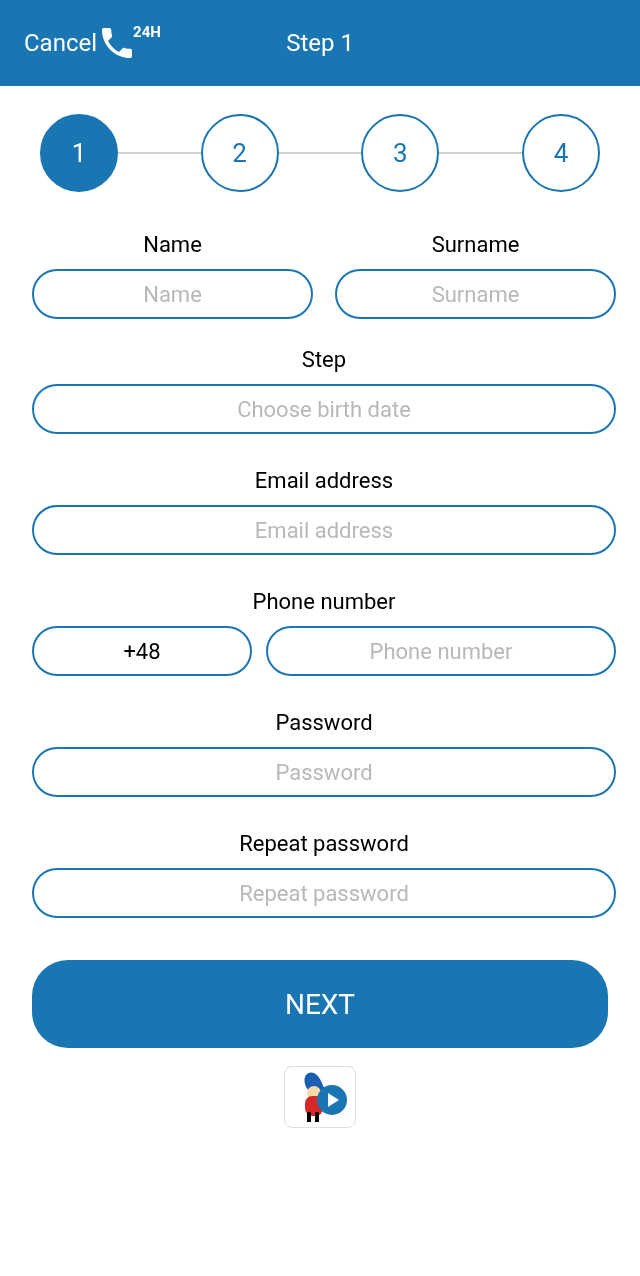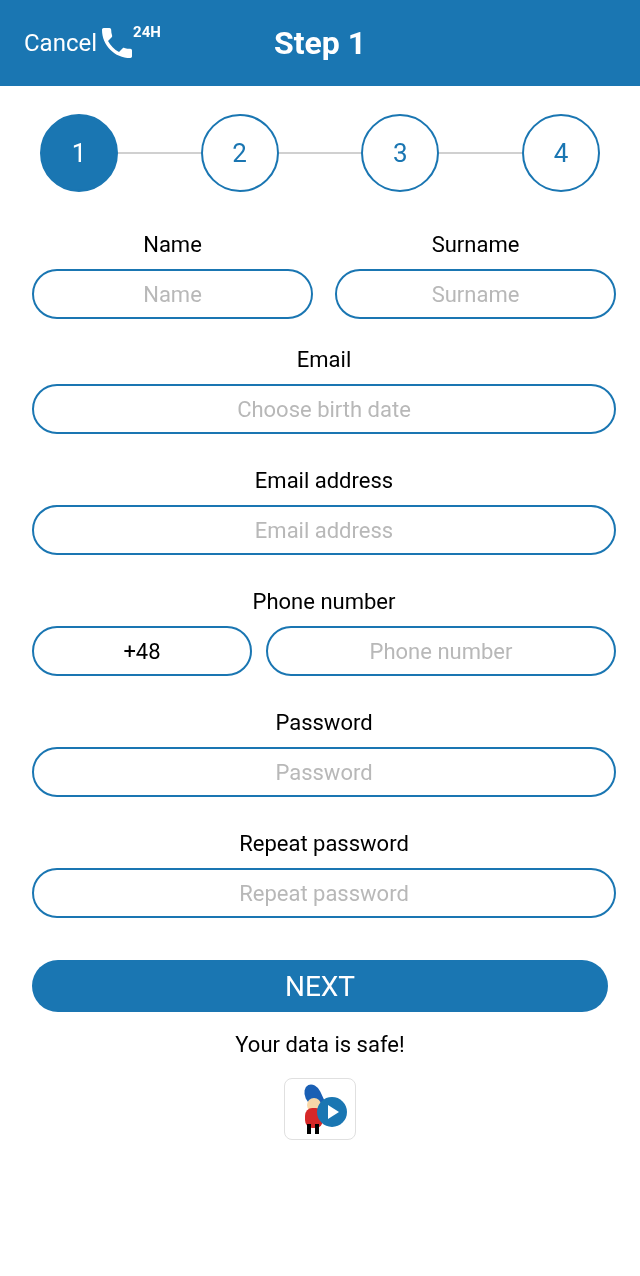--- a/index.html
+++ b/index.html
@@ -33,8 +33,8 @@
     }
     
     .header-title {
-      font-size: 32px;
-      font-weight: 700;
+      font-size: 24px;
+      font-weight: 400;
       position: absolute;
       left: 50%;
       transform: translateX(-50%);

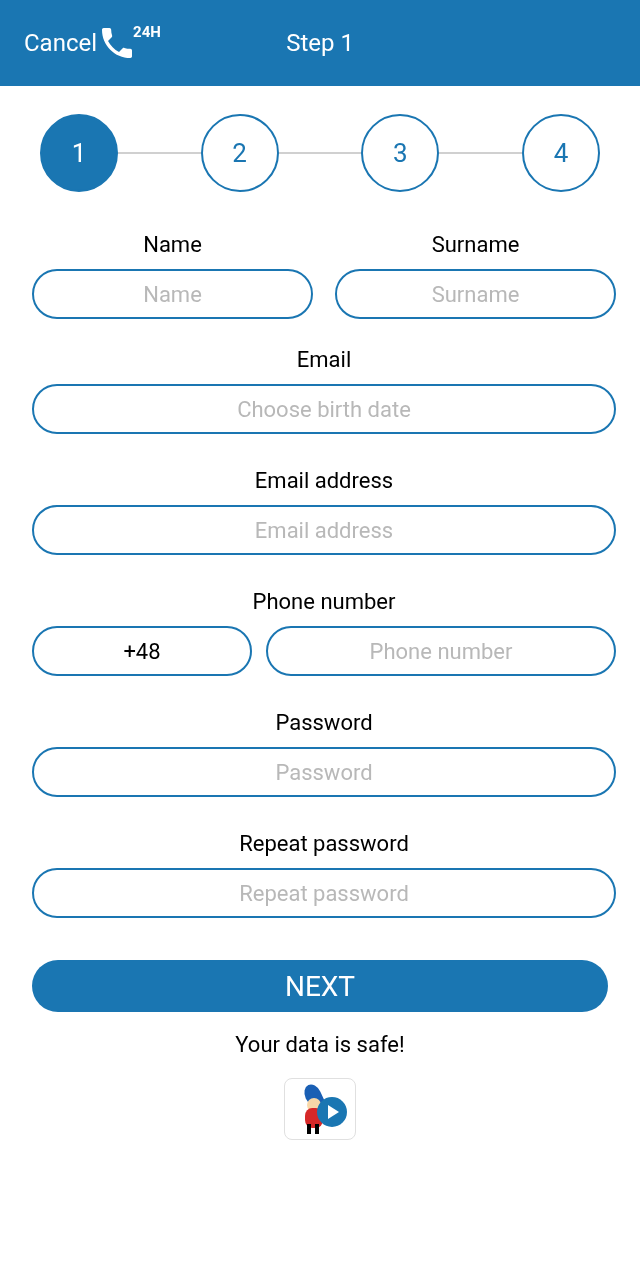--- a/index.html
+++ b/index.html
@@ -309,7 +309,7 @@
   </div>
 
   <div class="form-single">
-    <label class="form-label">Email</label>
+    <label class="form-label">Step</label>
     <input class="form-input" type="text" placeholder="Choose birth date" style="">
   </div>
 

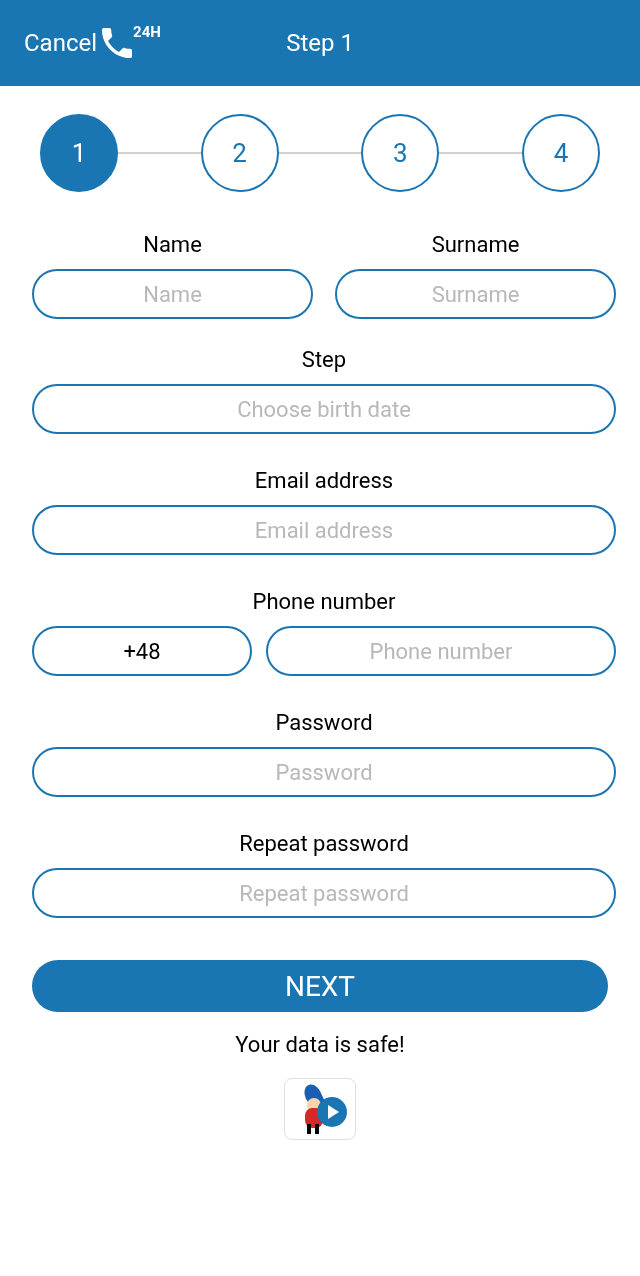--- a/index.html
+++ b/index.html
@@ -154,7 +154,7 @@
     .next-button {
       width: calc(100% - 64px);
       margin: 8px 32px 0 32px;
-      height: 52px;
+      height: 88px;
       background: #1a76b2;
       color: #ffffff;
       border: none;

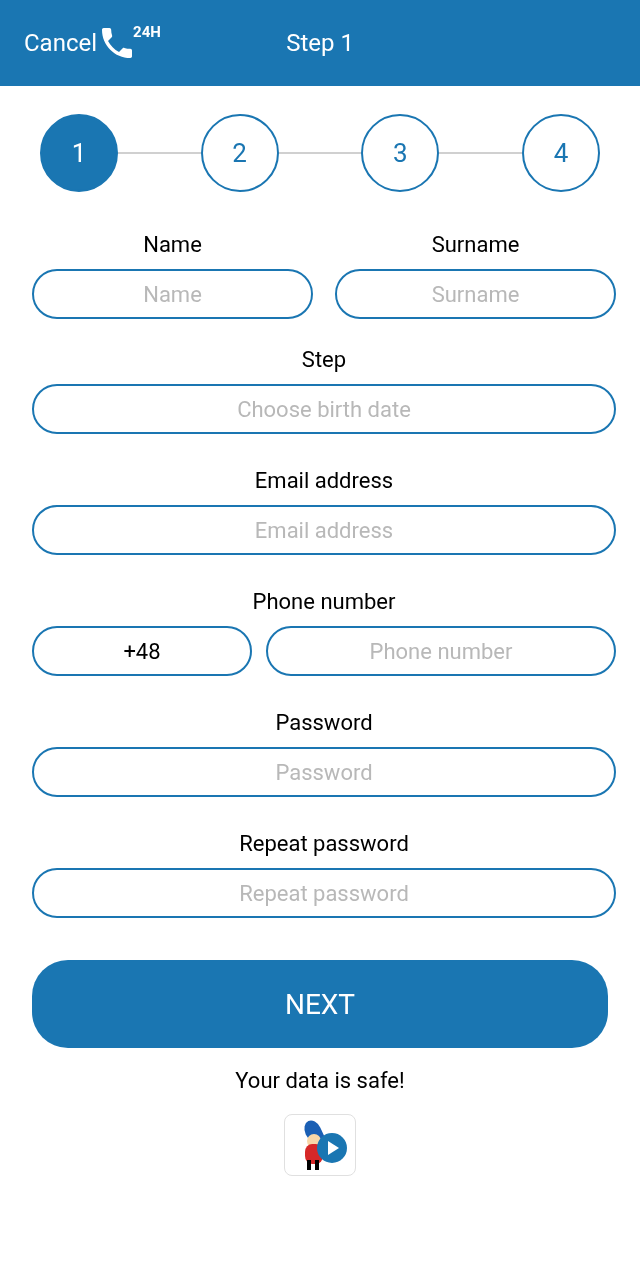--- a/index.html
+++ b/index.html
@@ -341,7 +341,6 @@
 <button class="next-button">NEXT</button>
 
 <div class="footer-text">
-  <div>Your data is safe!</div>
 </div>
 
 <div class="mascot-container">

